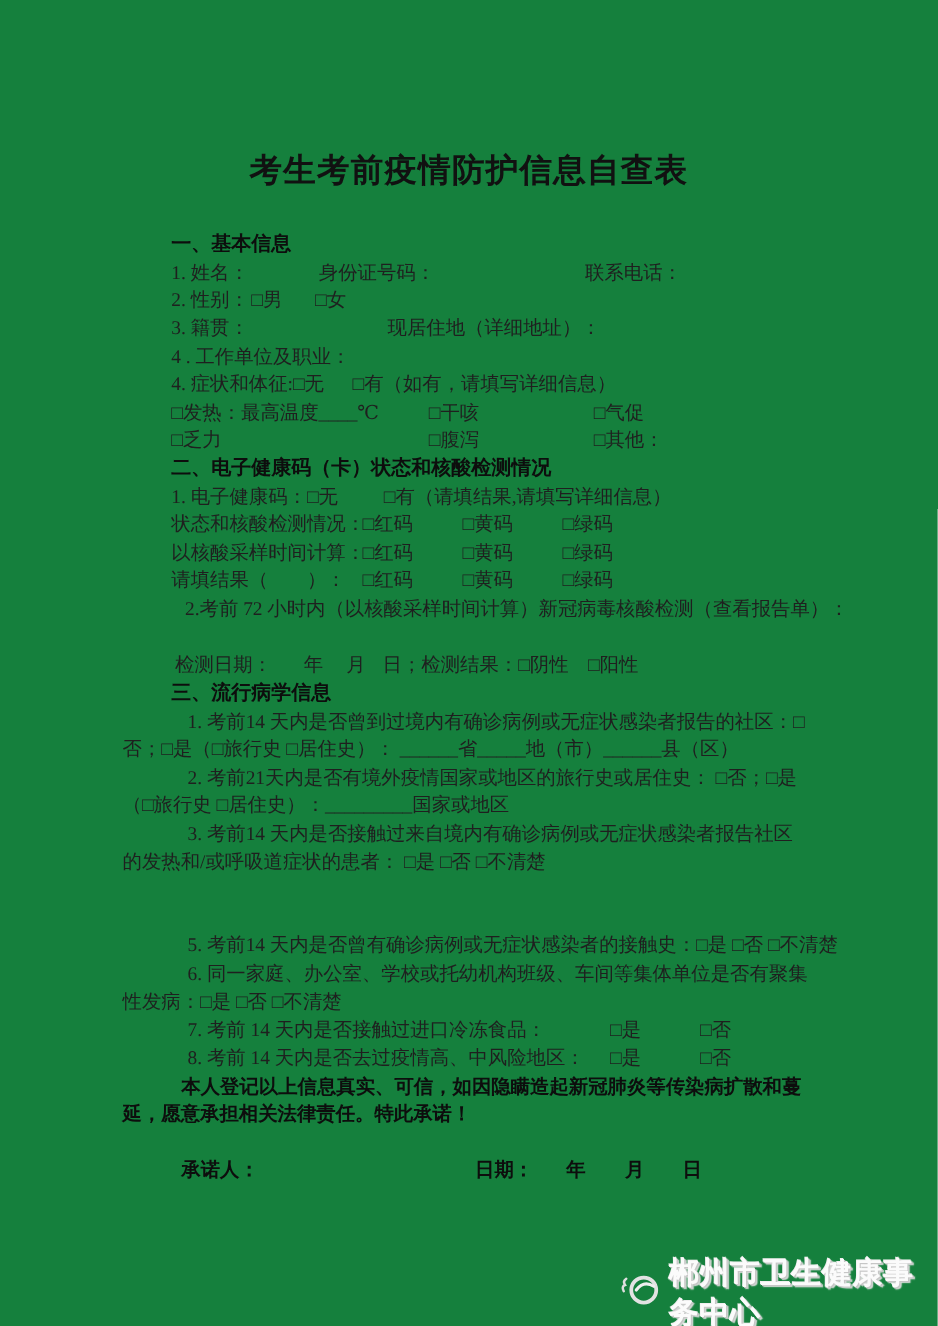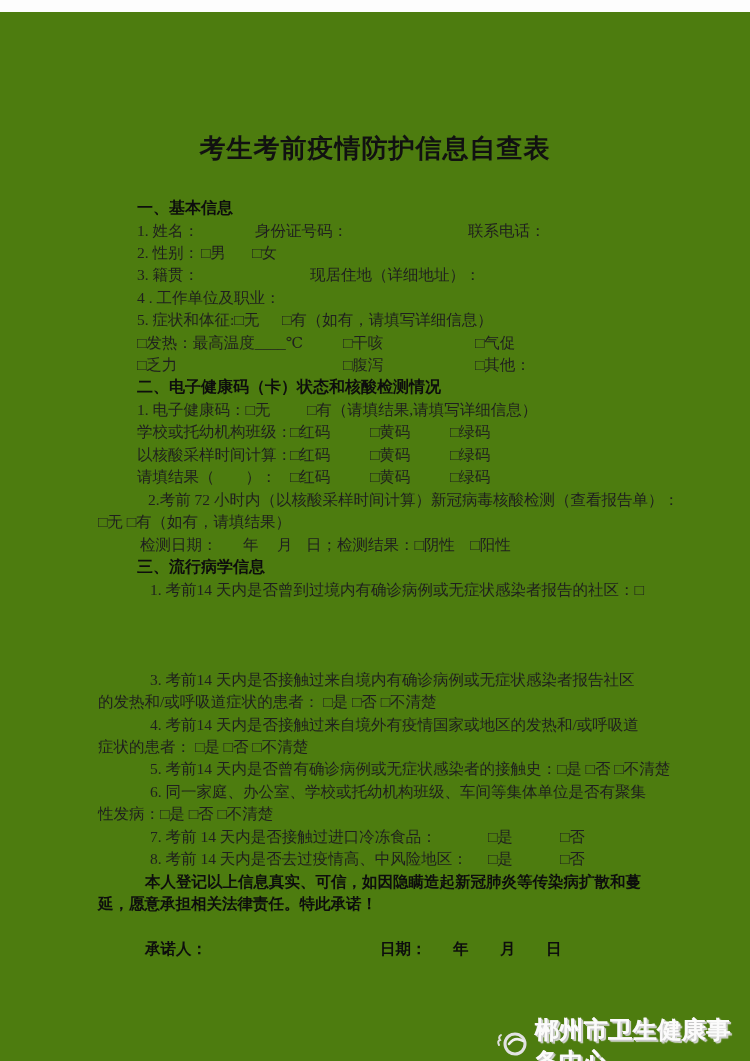--- a/index.html
+++ b/index.html
@@ -8,7 +8,7 @@
     font-family:"Liberation Serif","DejaVu Serif",serif;color:#1f1f1f;
     overflow:hidden;
   }
-  .page{position:absolute;inset:0;background:#4d7c0f;margin-top:12px;}
+  .page{position:absolute;inset:0;background:#15803d;}
   .title{
     position:absolute;top:119px;left:0;width:750px;text-align:center;
     font-size:26px;font-weight:bold;letter-spacing:1px;color:#111;

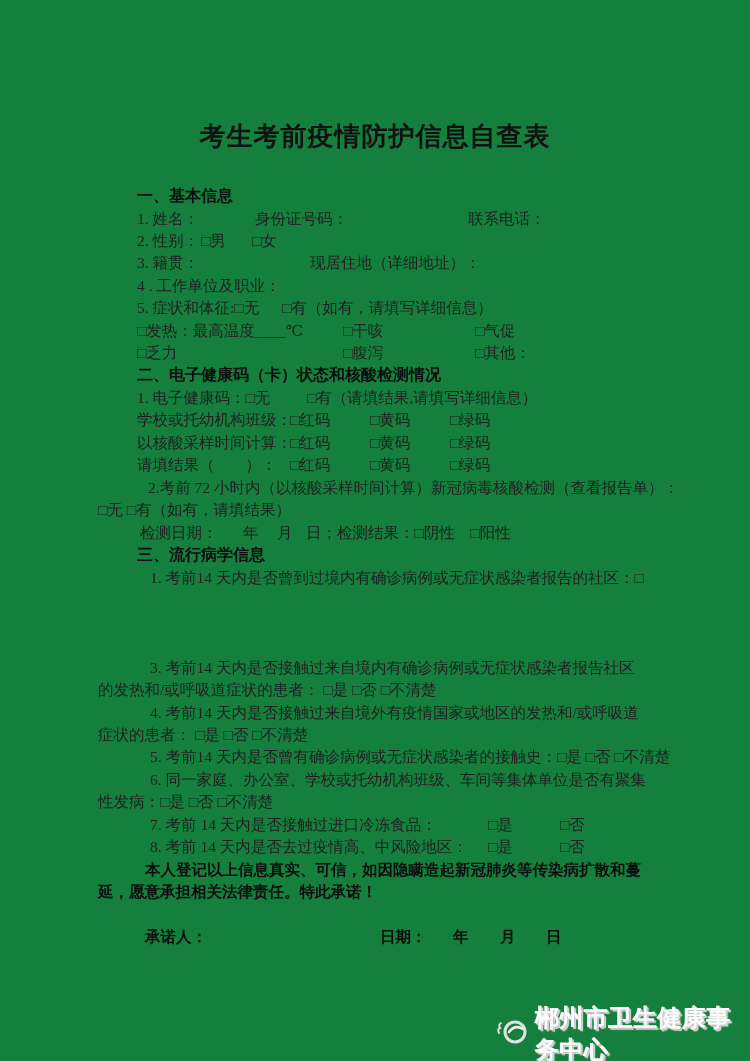--- a/index.html
+++ b/index.html
@@ -59,7 +59,7 @@
   </div>
 
   <div class="ln" style="top:297px">
-    <span class="seg" style="left:137px">5. 症状和体征:□无</span>
+    <span class="seg" style="left:137px">4. 症状和体征:□无</span>
     <span class="seg" style="left:282px">□有（如有，请填写详细信息）</span>
   </div>
 

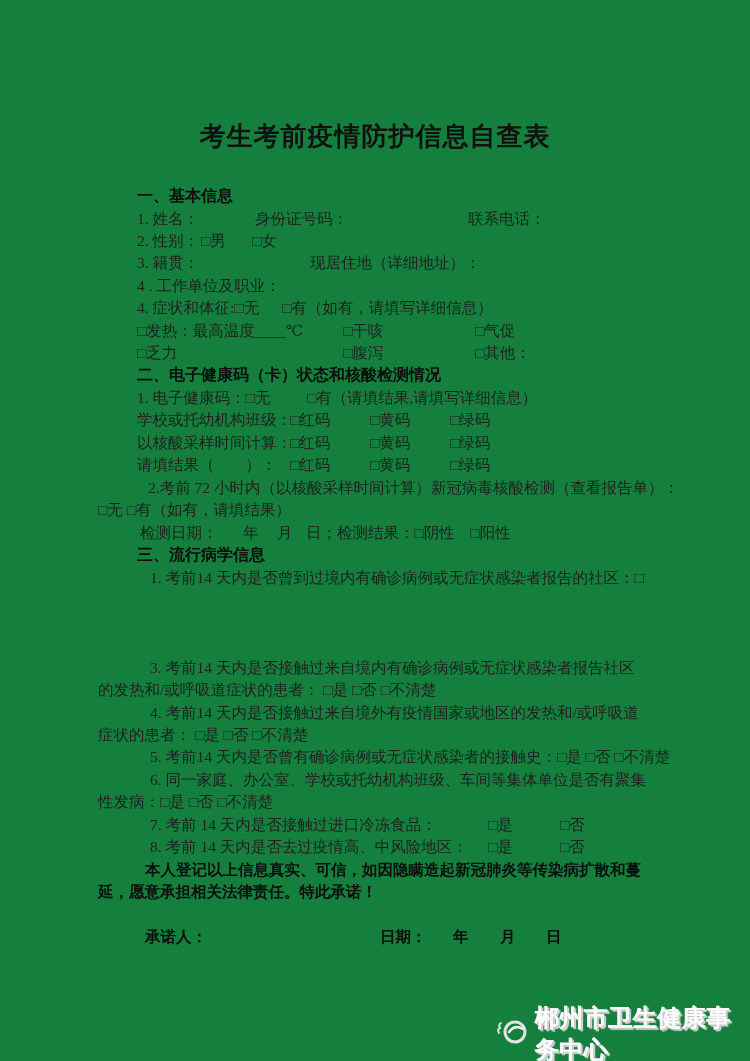--- a/index.html
+++ b/index.html
@@ -85,7 +85,7 @@
   </div>
 
   <div class="ln" style="top:409px">
-    <span class="seg" style="left:137px">学校或托幼机构班级：</span>
+    <span class="seg" style="left:137px">状态和核酸检测情况：</span>
     <span class="seg" style="left:290px">□红码</span>
     <span class="seg" style="left:370px">□黄码</span>
     <span class="seg" style="left:450px">□绿码</span>

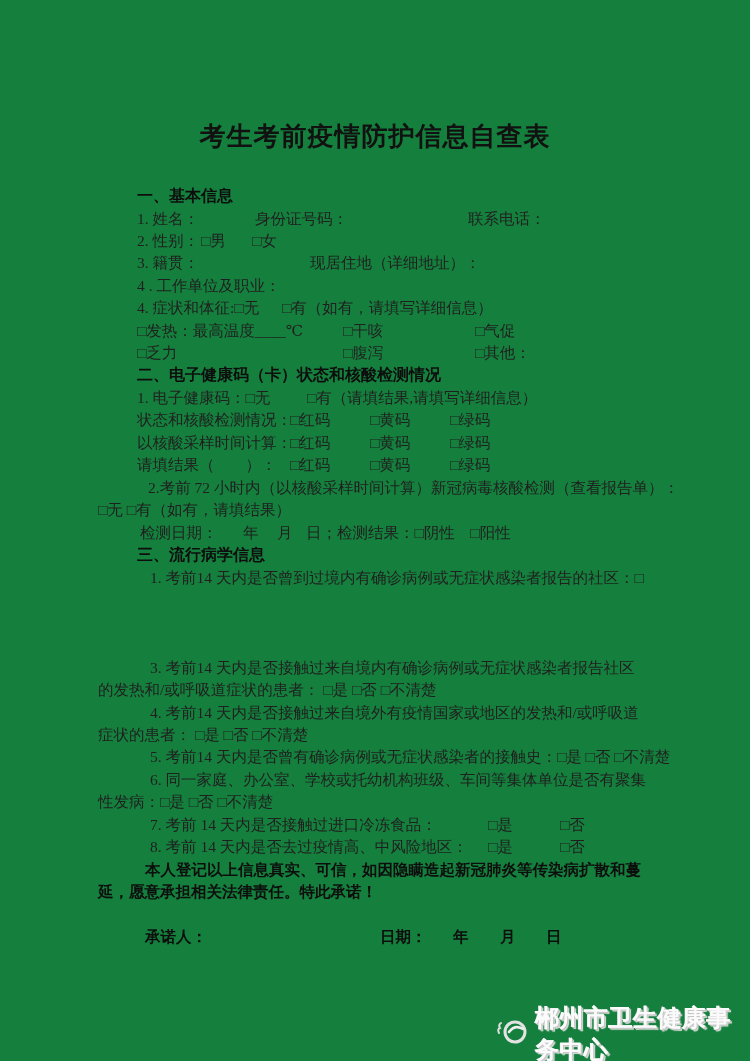--- a/index.html
+++ b/index.html
@@ -109,9 +109,6 @@
     <span class="seg" style="left:148px">2.考前 72 小时内（以核酸采样时间计算）新冠病毒核酸检测（查看报告单）：</span>
   </div>
 
-  <div class="ln" style="top:499px">
-    <span class="seg" style="left:98px">□无 □有（如有，请填结果）</span>
-  </div>
 
   <div class="ln" style="top:522px">
     <span class="seg" style="left:140px">检测日期：</span>

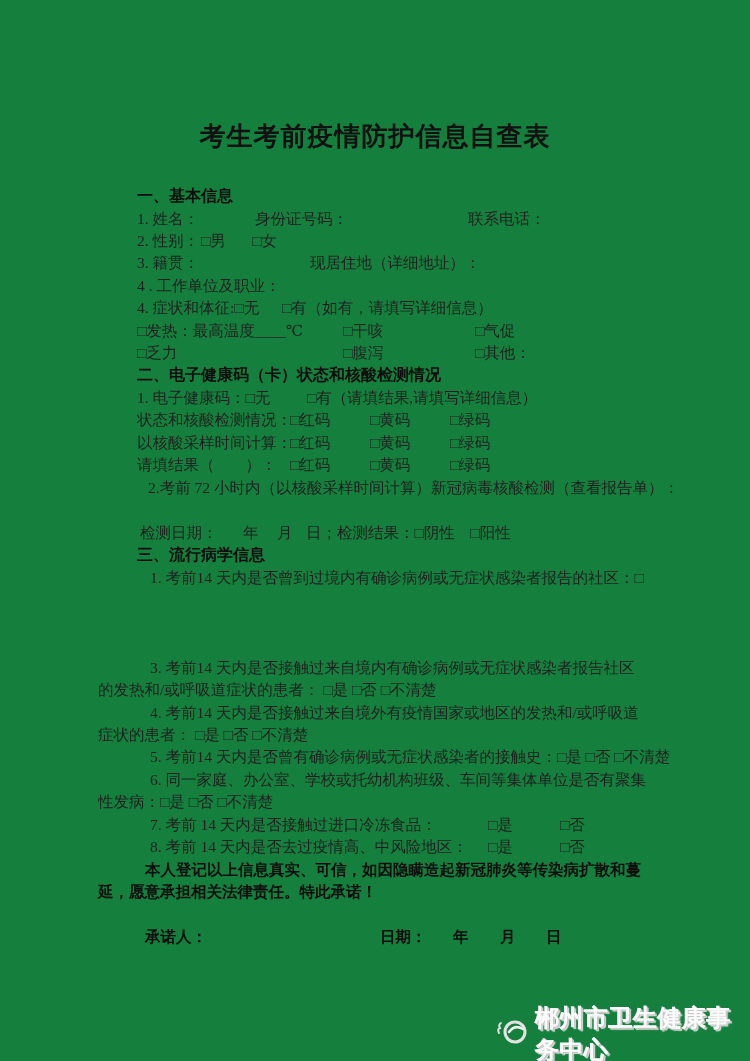--- a/index.html
+++ b/index.html
@@ -124,6 +124,9 @@
   <div class="ln" style="top:567px">
     <span class="seg" style="left:150px">1. 考前14 天内是否曾到过境内有确诊病例或无症状感染者报告的社区：□</span>
   </div>
+  <div class="ln" style="top:589px">
+    <span class="seg" style="left:98px">否；□是（□旅行史 □居住史）： ______省_____地（市）______县（区）</span>
+  </div>
 
 
   <div class="ln" style="top:657px">

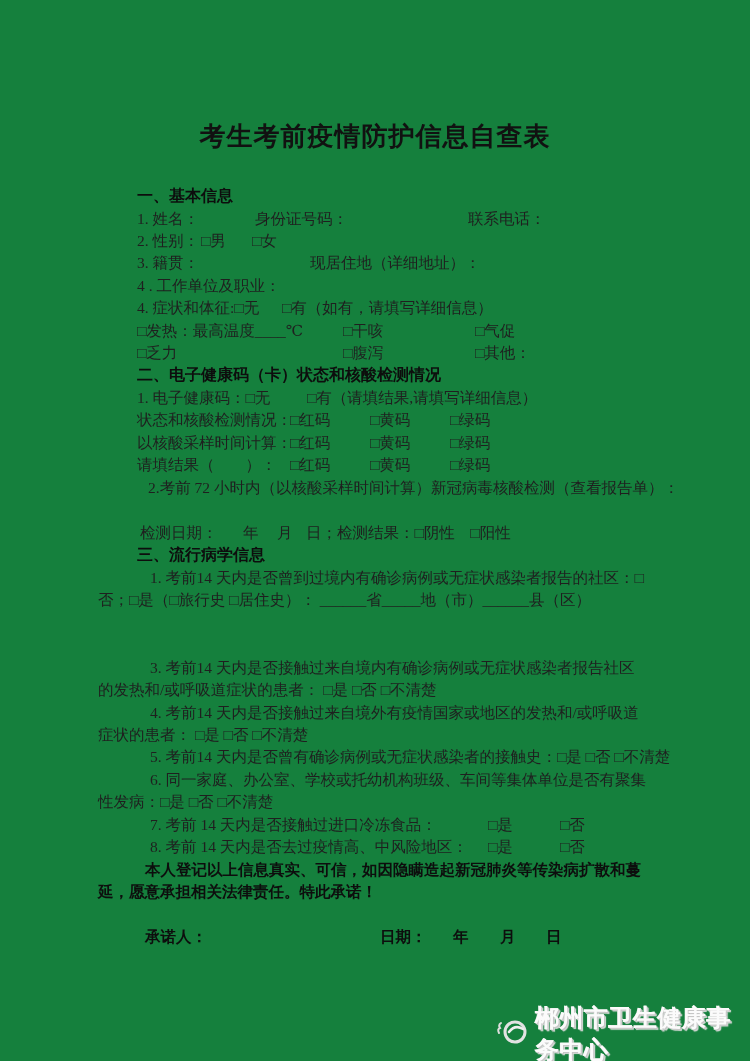--- a/index.html
+++ b/index.html
@@ -128,6 +128,9 @@
     <span class="seg" style="left:98px">否；□是（□旅行史 □居住史）： ______省_____地（市）______县（区）</span>
   </div>
 
+  <div class="ln" style="top:612px">
+    <span class="seg" style="left:150px">2. 考前21天内是否有境外疫情国家或地区的旅行史或居住史： □否；□是</span>
+  </div>
 
   <div class="ln" style="top:657px">
     <span class="seg" style="left:150px">3. 考前14 天内是否接触过来自境内有确诊病例或无症状感染者报告社区</span>

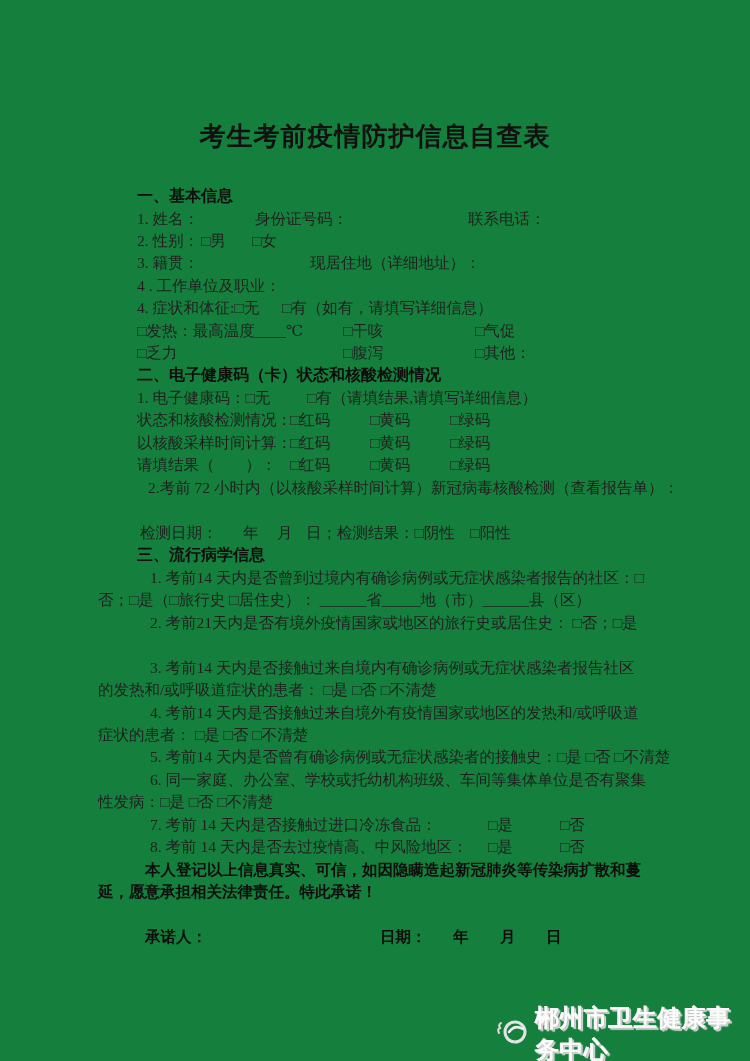--- a/index.html
+++ b/index.html
@@ -131,6 +131,9 @@
   <div class="ln" style="top:612px">
     <span class="seg" style="left:150px">2. 考前21天内是否有境外疫情国家或地区的旅行史或居住史： □否；□是</span>
   </div>
+  <div class="ln" style="top:634px">
+    <span class="seg" style="left:98px">（□旅行史 □居住史）：_________国家或地区</span>
+  </div>
 
   <div class="ln" style="top:657px">
     <span class="seg" style="left:150px">3. 考前14 天内是否接触过来自境内有确诊病例或无症状感染者报告社区</span>

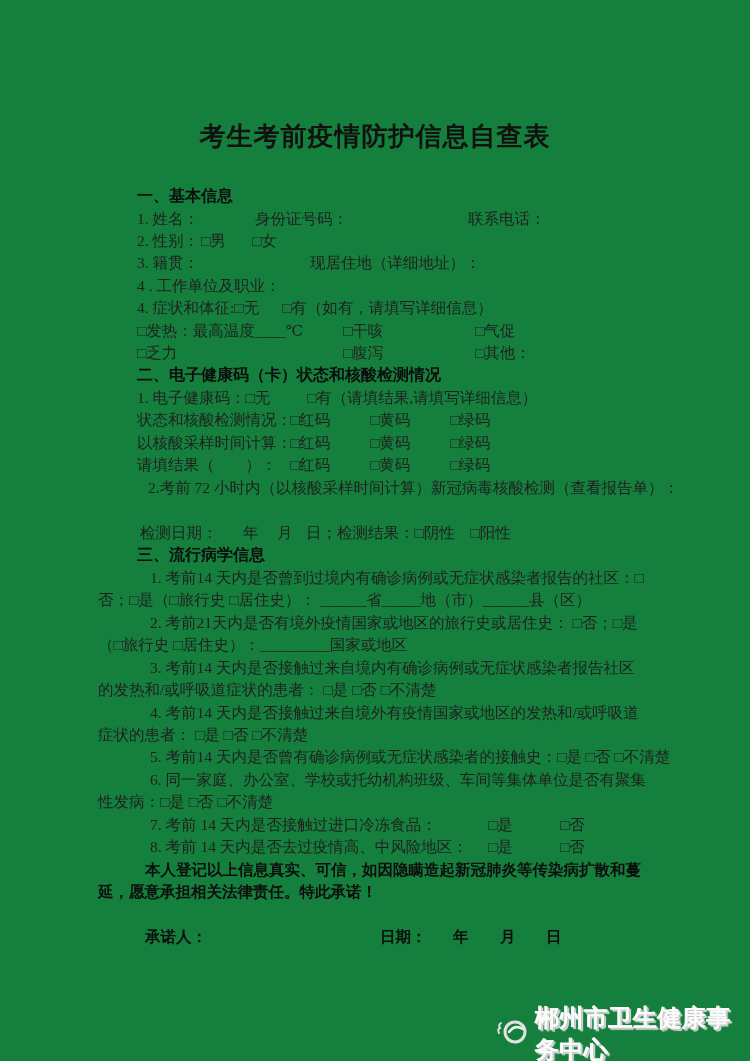--- a/index.html
+++ b/index.html
@@ -142,9 +142,6 @@
     <span class="seg" style="left:98px">的发热和/或呼吸道症状的患者： □是 □否 □不清楚</span>
   </div>
 
-  <div class="ln" style="top:702px">
-    <span class="seg" style="left:150px">4. 考前14 天内是否接触过来自境外有疫情国家或地区的发热和/或呼吸道</span>
-  </div>
   <div class="ln" style="top:724px">
     <span class="seg" style="left:98px">症状的患者： □是 □否 □不清楚</span>
   </div>

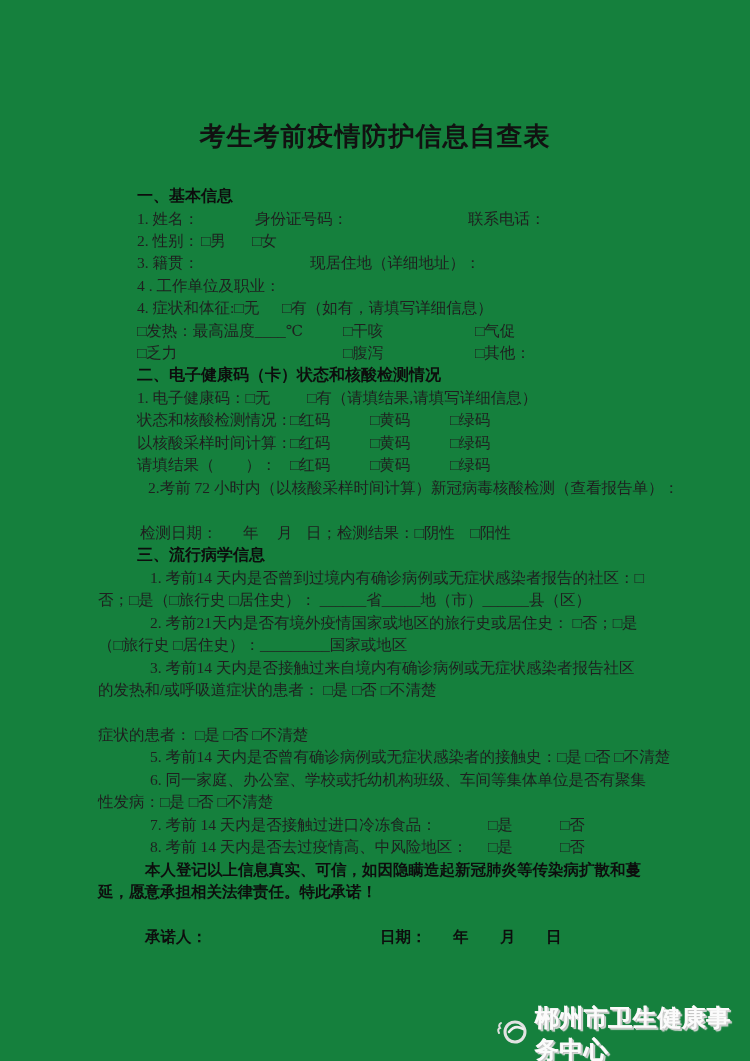--- a/index.html
+++ b/index.html
@@ -142,9 +142,6 @@
     <span class="seg" style="left:98px">的发热和/或呼吸道症状的患者： □是 □否 □不清楚</span>
   </div>
 
-  <div class="ln" style="top:724px">
-    <span class="seg" style="left:98px">症状的患者： □是 □否 □不清楚</span>
-  </div>
 
   <div class="ln" style="top:746px">
     <span class="seg" style="left:150px">5. 考前14 天内是否曾有确诊病例或无症状感染者的接触史：□是 □否 □不清楚</span>

